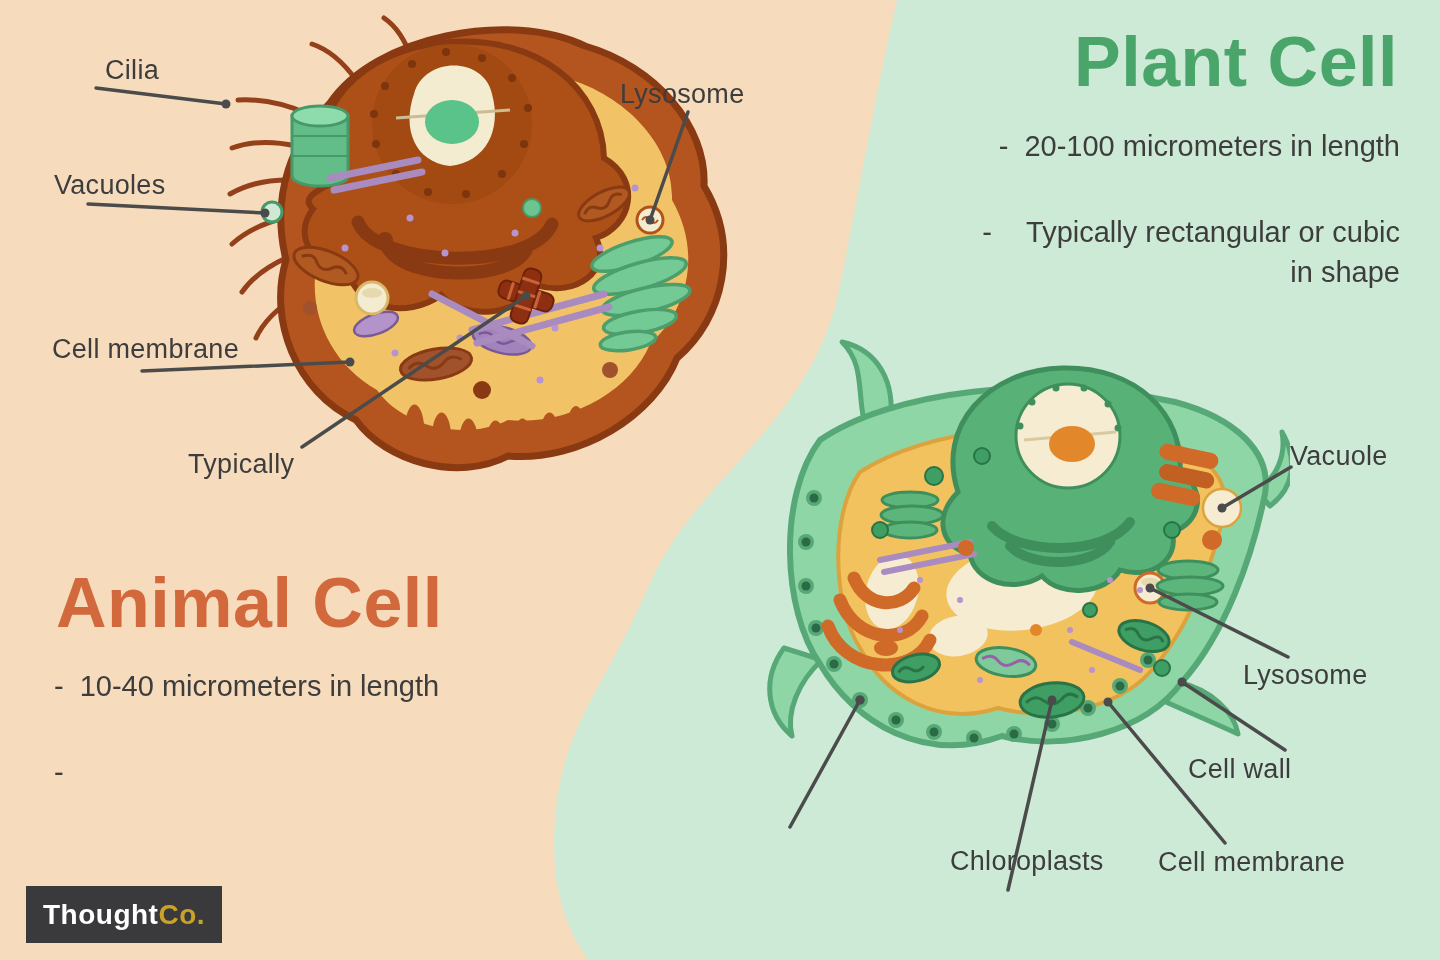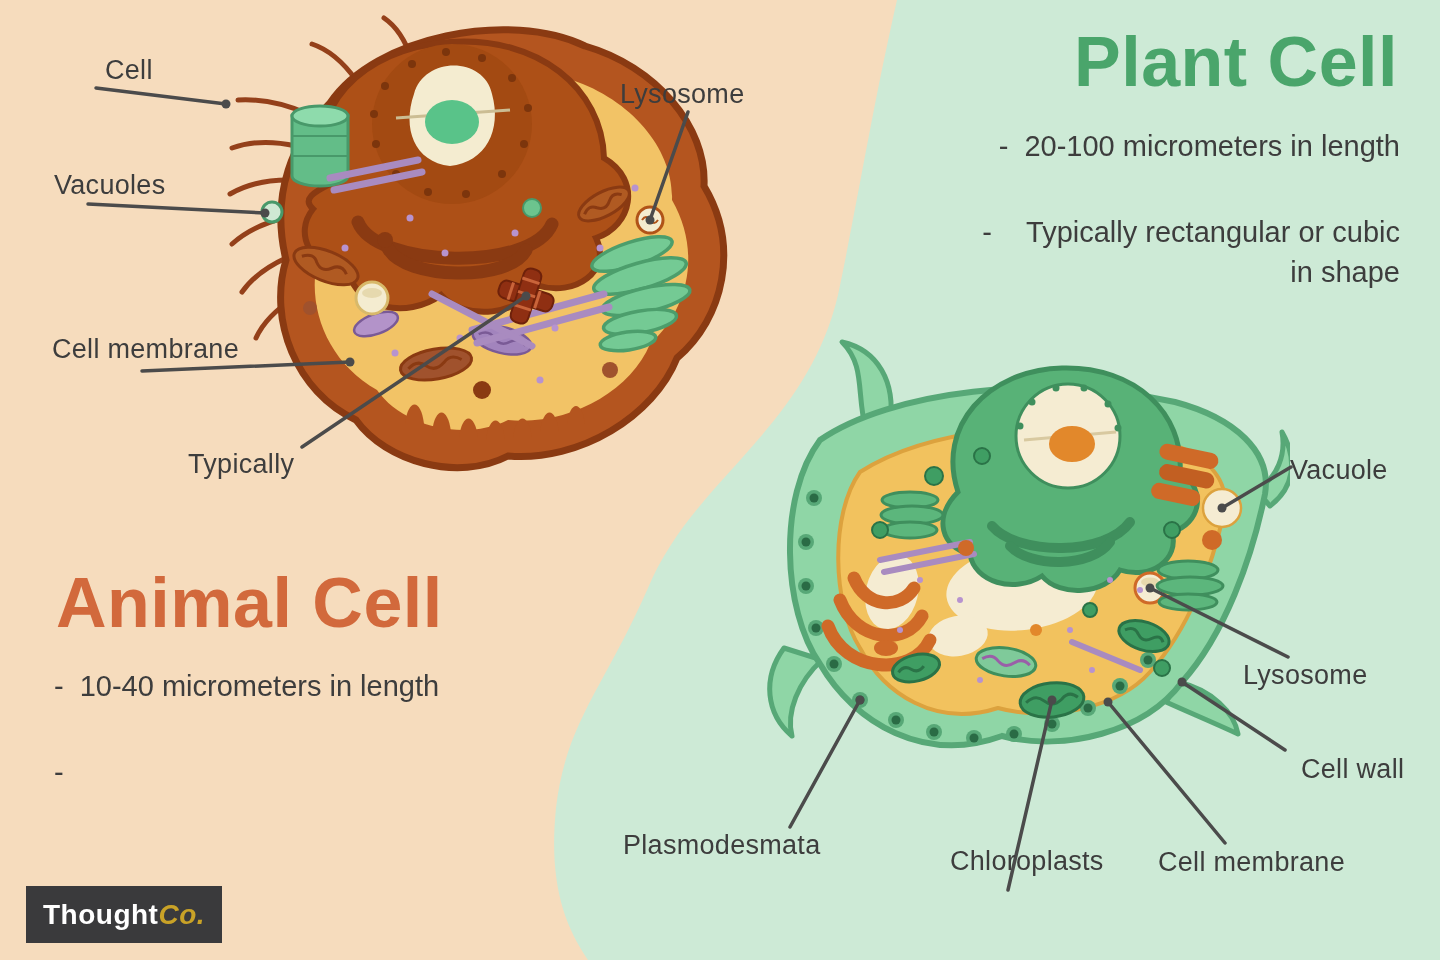--- a/index.html
+++ b/index.html
@@ -349,7 +349,7 @@
     </g>
   </svg>
 
-  <div class="label" style="left:105px;top:55px">Cell</div>
+  <div class="label" style="left:105px;top:55px">Cilia</div>
   <div class="label" style="left:54px;top:170px">Vacuoles</div>
   <div class="label" style="left:52px;top:334px">Cell membrane</div>
   <div class="label" style="left:188px;top:449px">Typically</div>

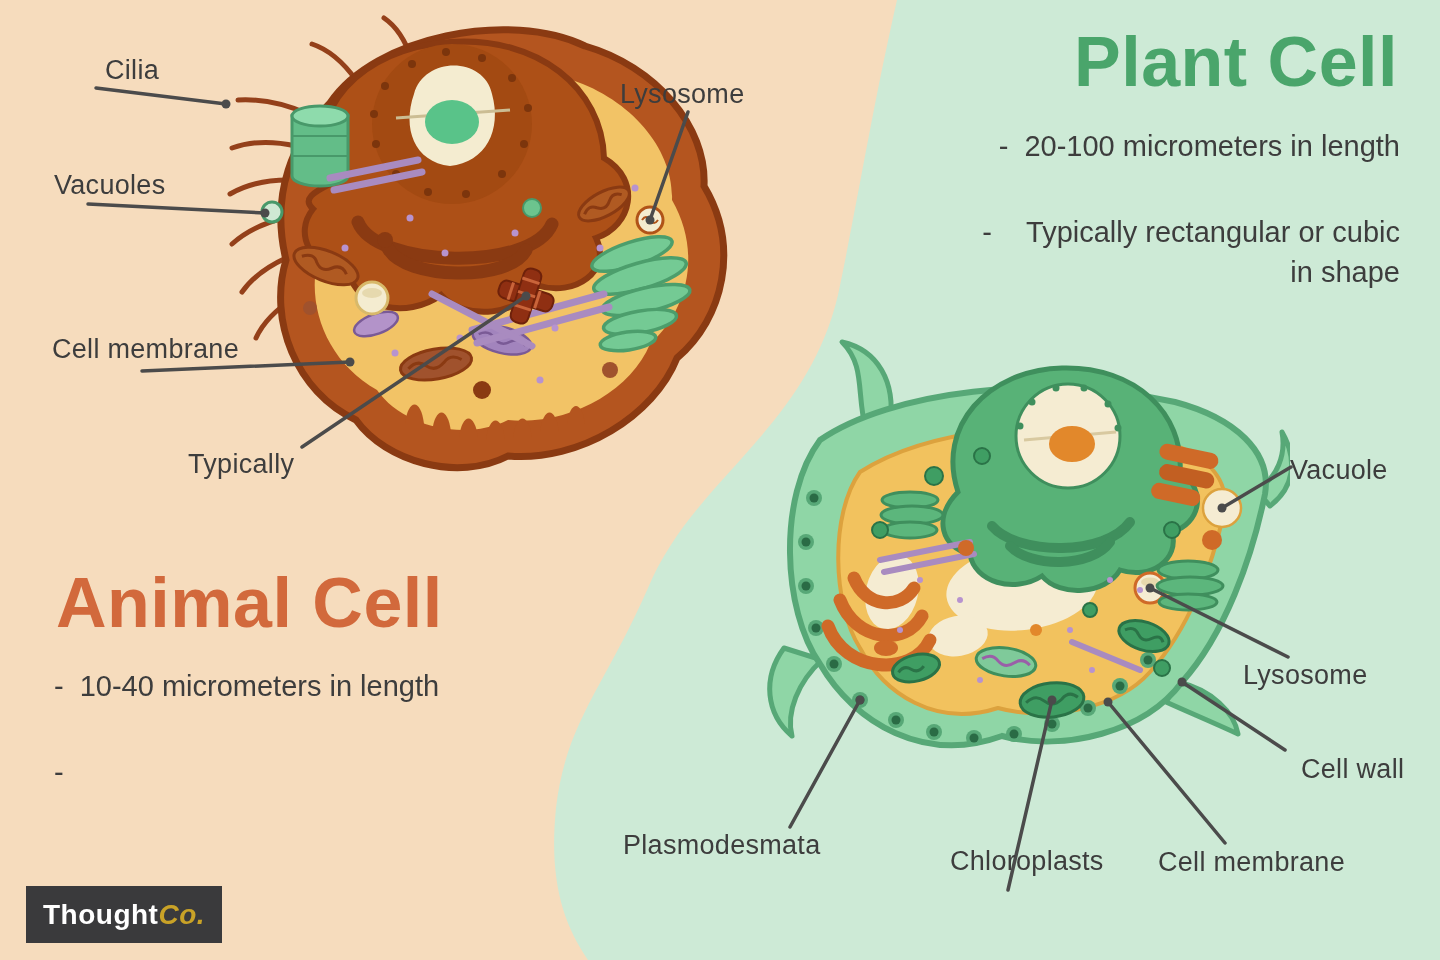--- a/index.html
+++ b/index.html
@@ -355,7 +355,7 @@
   <div class="label" style="left:188px;top:449px">Typically</div>
   <div class="label" style="left:620px;top:79px">Lysosome</div>
 
-  <div class="label" style="left:1290px;top:455px">Vacuole</div>
+  <div class="label" style="left:1290px;top:441px">Vacuole</div>
   <div class="label" style="left:1243px;top:660px">Lysosome</div>
   <div class="label" style="left:1301px;top:754px">Cell wall</div>
   <div class="label" style="left:1158px;top:847px">Cell membrane</div>

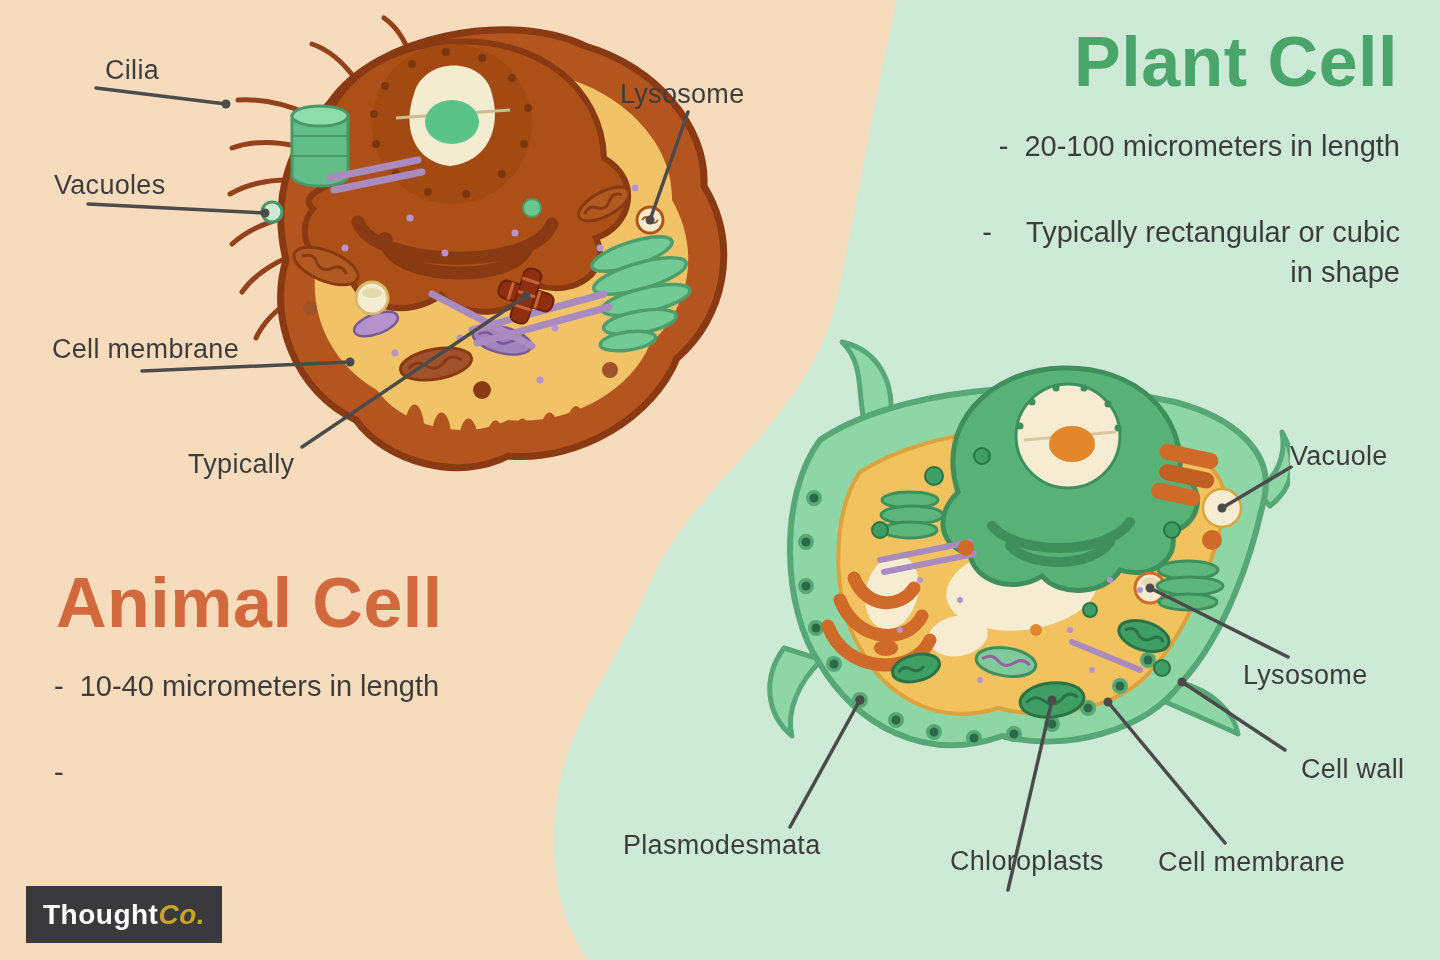--- a/index.html
+++ b/index.html
@@ -357,7 +357,7 @@
 
   <div class="label" style="left:1290px;top:441px">Vacuole</div>
   <div class="label" style="left:1243px;top:660px">Lysosome</div>
-  <div class="label" style="left:1301px;top:754px">Cell wall</div>
+  <div class="label" style="left:1188px;top:754px">Cell wall</div>
   <div class="label" style="left:1158px;top:847px">Cell membrane</div>
   <div class="label" style="left:623px;top:830px">Plasmodesmata</div>
   <div class="label" style="left:950px;top:846px">Chloroplasts</div>

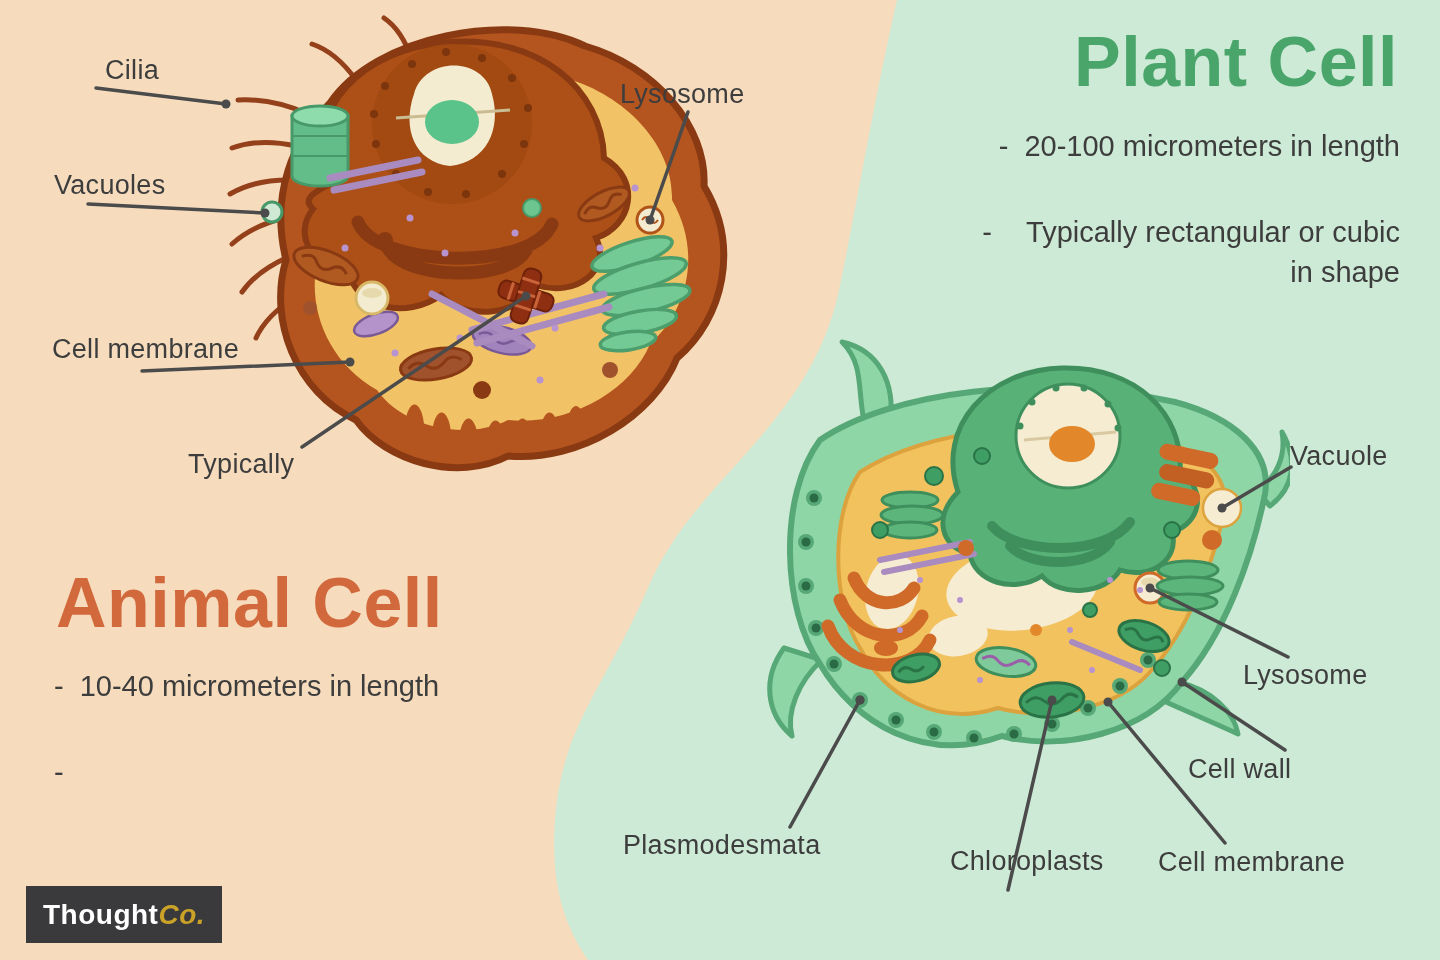--- a/index.html
+++ b/index.html
@@ -359,7 +359,6 @@
   <div class="label" style="left:1243px;top:660px">Lysosome</div>
   <div class="label" style="left:1188px;top:754px">Cell wall</div>
   <div class="label" style="left:1158px;top:847px">Cell membrane</div>
-  <div class="label" style="left:623px;top:830px">Plasmodesmata</div>
   <div class="label" style="left:950px;top:846px">Chloroplasts</div>
 
   <div class="title plant">Plant Cell</div>

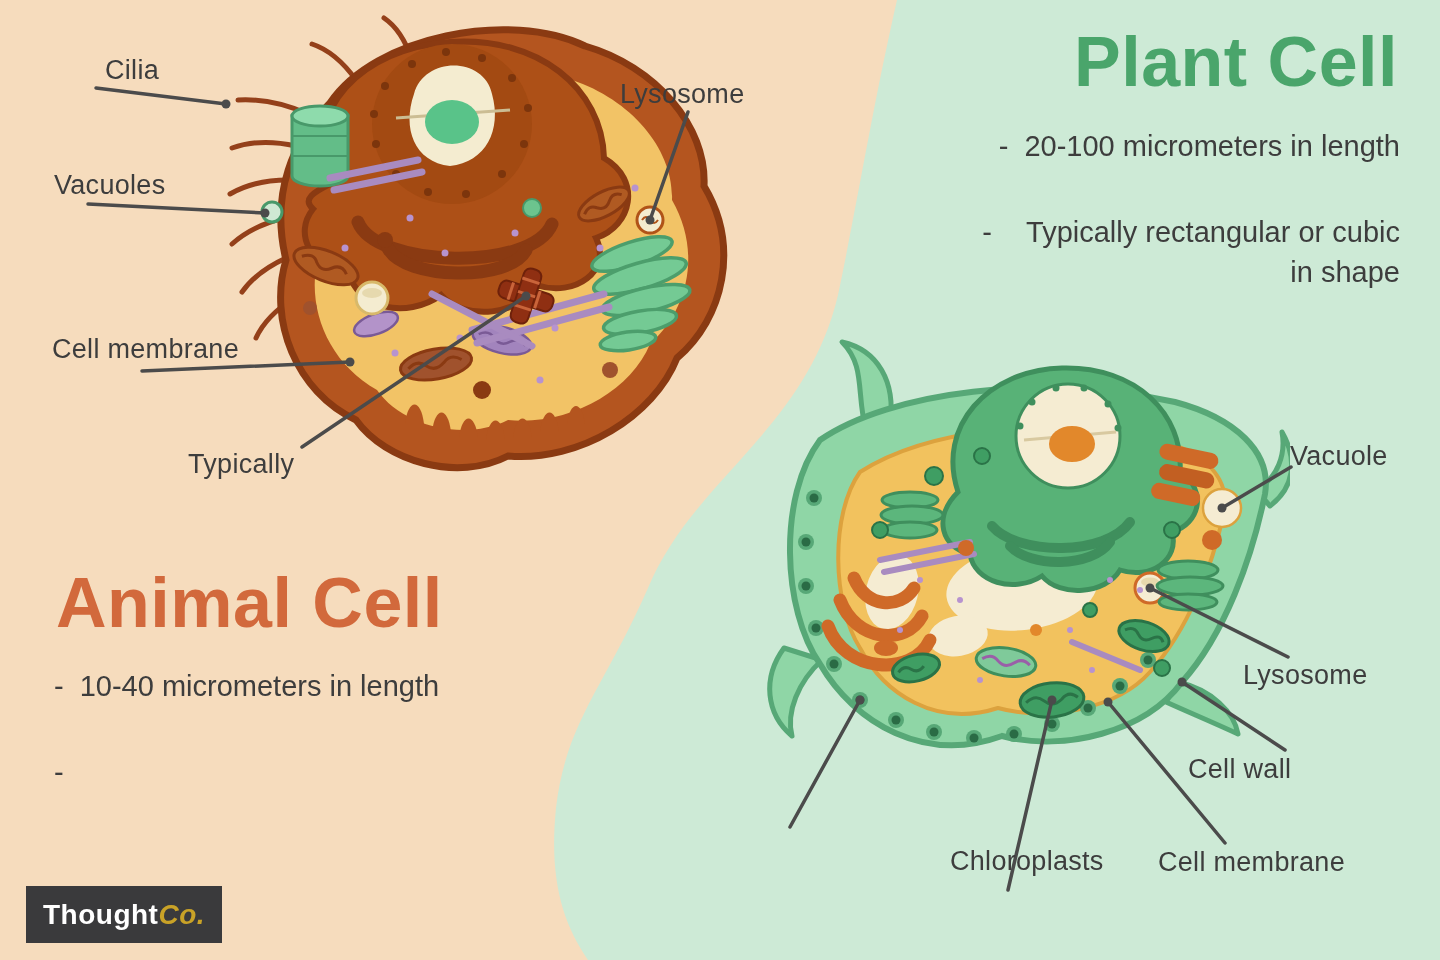--- a/index.html
+++ b/index.html
@@ -21,7 +21,7 @@
   .logo { position:absolute; left:26px; top:886px; width:196px; height:57px; background:var(--logo-bg,#3a3a3c);
           display:flex; align-items:center; justify-content:center; font-size:28px; font-weight:700; letter-spacing:.5px; }
   .logo .thought { color:var(--logo-thought,#ffffff); }
-  .logo .co { color:var(--logo-co,#c9a227);font-style:italic; }
+  .logo .co { color:var(--logo-co,#c9a227); }
 </style>
 </head>
 <body>

